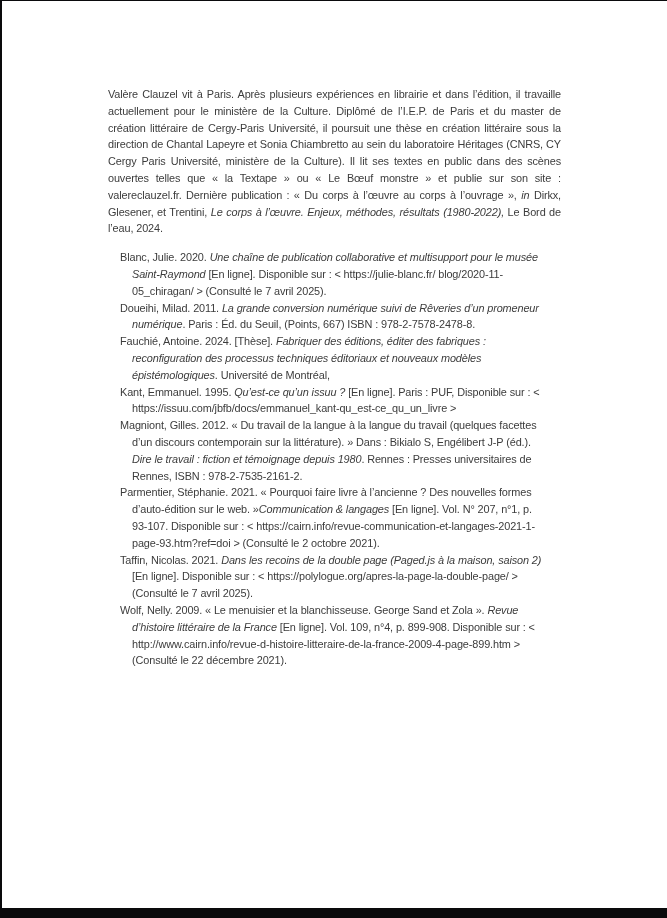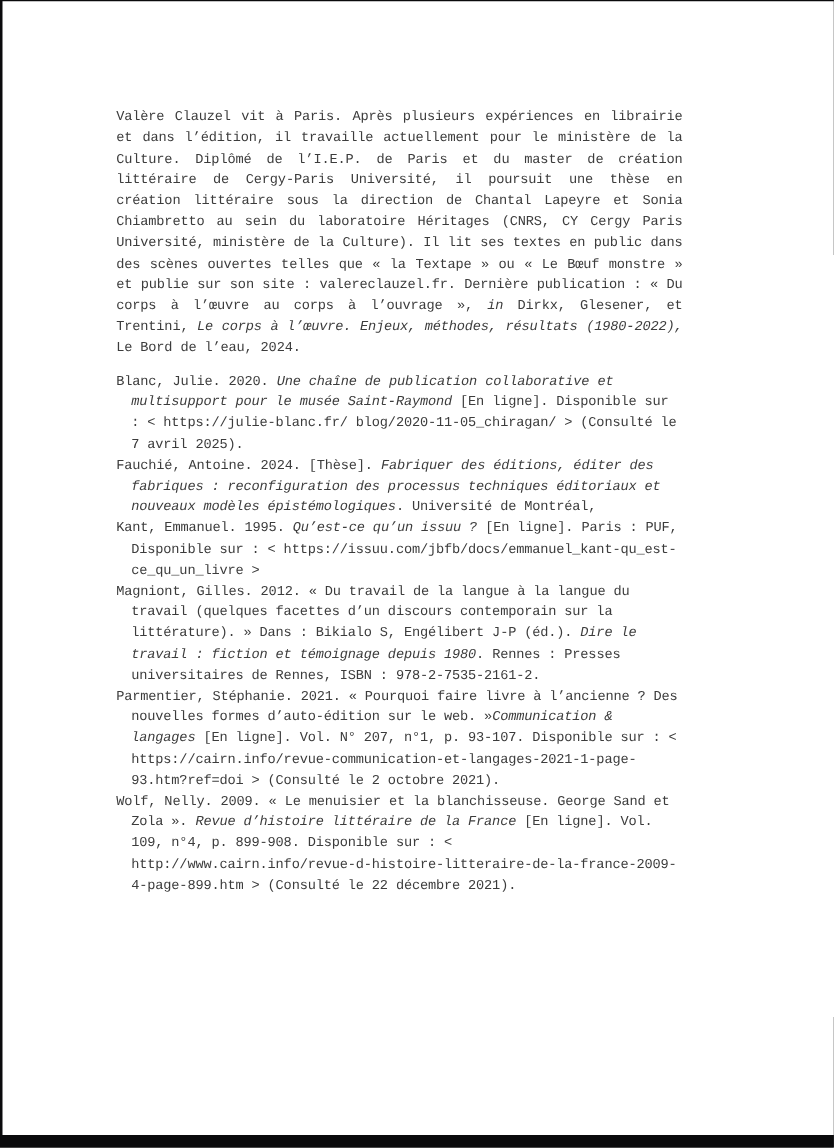--- a/index.html
+++ b/index.html
@@ -30,14 +30,13 @@
   }
   .page-content {
     position: absolute;
-    left: 91px;
+    left: 106px;
     top: 85px;
     width: 453px;
     color: #3c3c3c;
     font-size: 10.9px;
     line-height: 16.8px;
     letter-spacing: -0.12px;
-    font-family: Liberation Mono, monospace;
   }
   .bio-paragraph {
     margin: 0 0 10px 0;

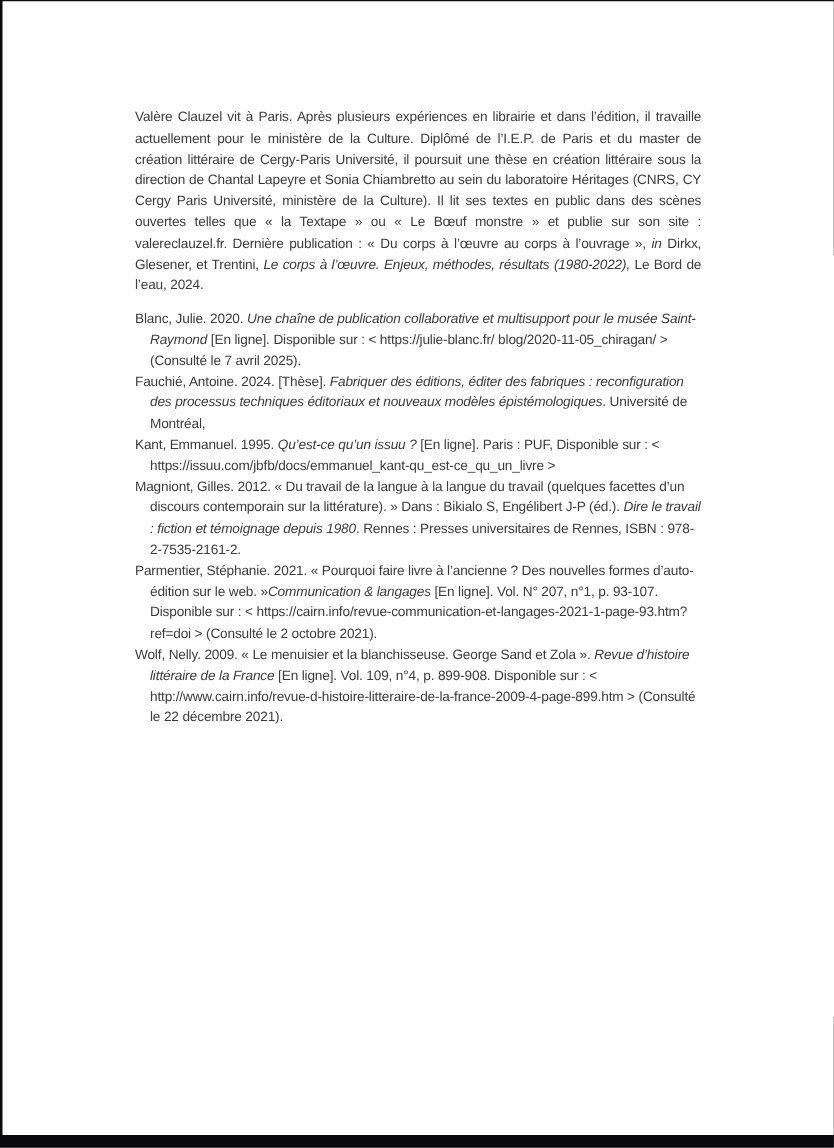--- a/index.html
+++ b/index.html
@@ -43,7 +43,7 @@
     text-align: justify;
   }
   .bibliography {
-    margin: 0;
+    margin: 12px;
   }
   .bib-entry {
     padding-left: 12px;

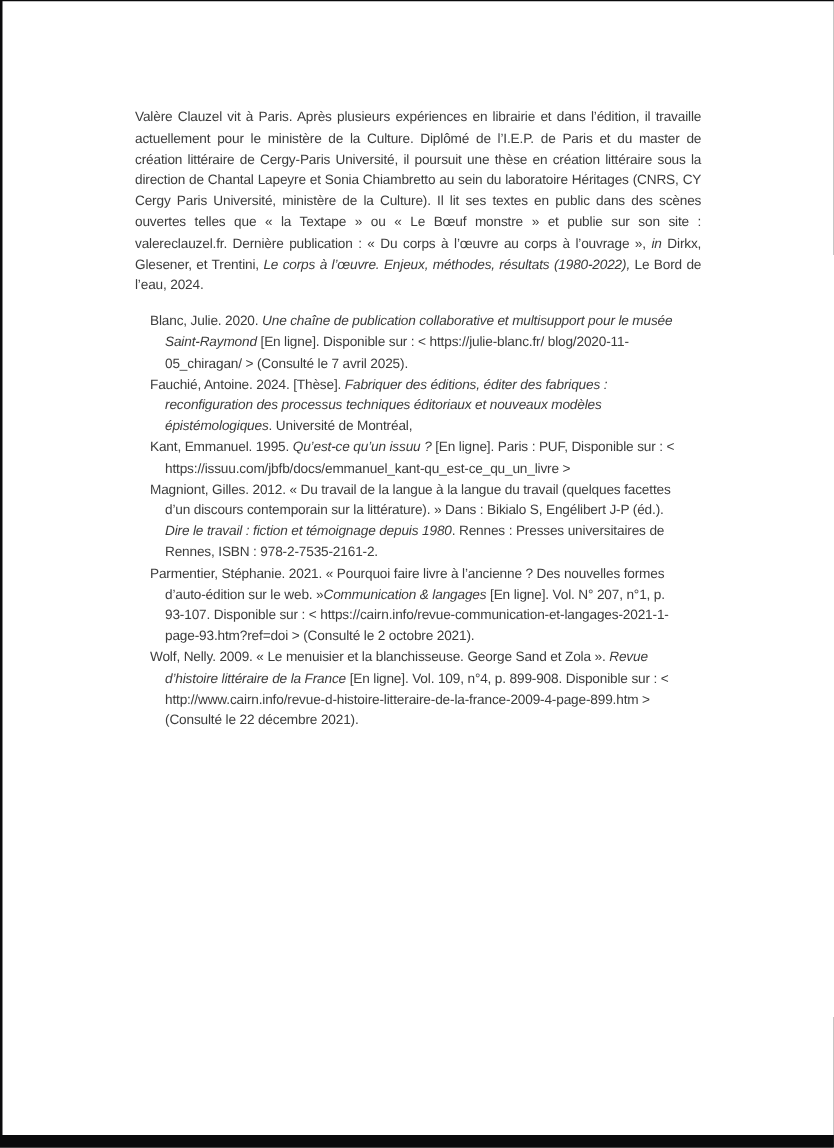--- a/index.html
+++ b/index.html
@@ -64,6 +64,7 @@
       <p class="bio-paragraph">Valère Clauzel vit à Paris. Après plusieurs expériences en librairie et dans l’édition, il travaille actuellement pour le ministère de la Culture. Diplômé de l’I.E.P. de Paris et du master de création littéraire de Cergy-Paris Université, il poursuit une thèse en création littéraire sous la direction de Chantal Lapeyre et Sonia Chiambretto au sein du laboratoire Héritages (CNRS, CY Cergy Paris Université, ministère de la Culture). Il lit ses textes en public dans des scènes ouvertes telles que « la Textape » ou « Le Bœuf monstre » et publie sur son site : valereclauzel.fr. Dernière publication : « Du corps à l’œuvre au corps à l’ouvrage », <em>in</em> Dirkx, Glesener, et Trentini, <em>Le corps à l’œuvre. Enjeux, méthodes, résultats (1980-2022),</em> Le Bord de l’eau, 2024.</p>
       <div class="bibliography">
           <div class="bib-entry">Blanc, Julie. 2020. <em>Une chaîne de publication collaborative et multisupport pour le musée Saint-Raymond</em> [En ligne]. Disponible sur : &lt; https://julie-blanc.fr/ blog/2020-11-05_chiragan/ &gt; (Consulté le 7 avril 2025).</div>
+          <div class="bib-entry">Doueihi, Milad. 2011. <em>La grande conversion numérique suivi de Rêveries d’un promeneur numérique</em>. Paris : Éd. du Seuil, (Points, 667) ISBN : 978-2-7578-2478-8.</div>
           <div class="bib-entry">Fauchié, Antoine. 2024. [Thèse]. <em>Fabriquer des éditions, éditer des fabriques : reconfiguration des processus techniques éditoriaux et nouveaux modèles épistémologiques</em>. Université de Montréal,</div>
           <div class="bib-entry">Kant, Emmanuel. 1995. <em>Qu’est-ce qu’un issuu ?</em> [En ligne]. Paris : PUF, Disponible sur : &lt; https://issuu.com/jbfb/docs/emmanuel_kant-qu_est-ce_qu_un_livre &gt;</div>
           <div class="bib-entry">Magniont, Gilles. 2012. « Du travail de la langue à la langue du travail (quelques facettes d’un discours contemporain sur la littérature). » Dans : Bikialo S, Engélibert J-P (éd.). <em>Dire le travail : fiction et témoignage depuis 1980</em>. Rennes : Presses universitaires de Rennes, ISBN : 978-2-7535-2161-2.</div>

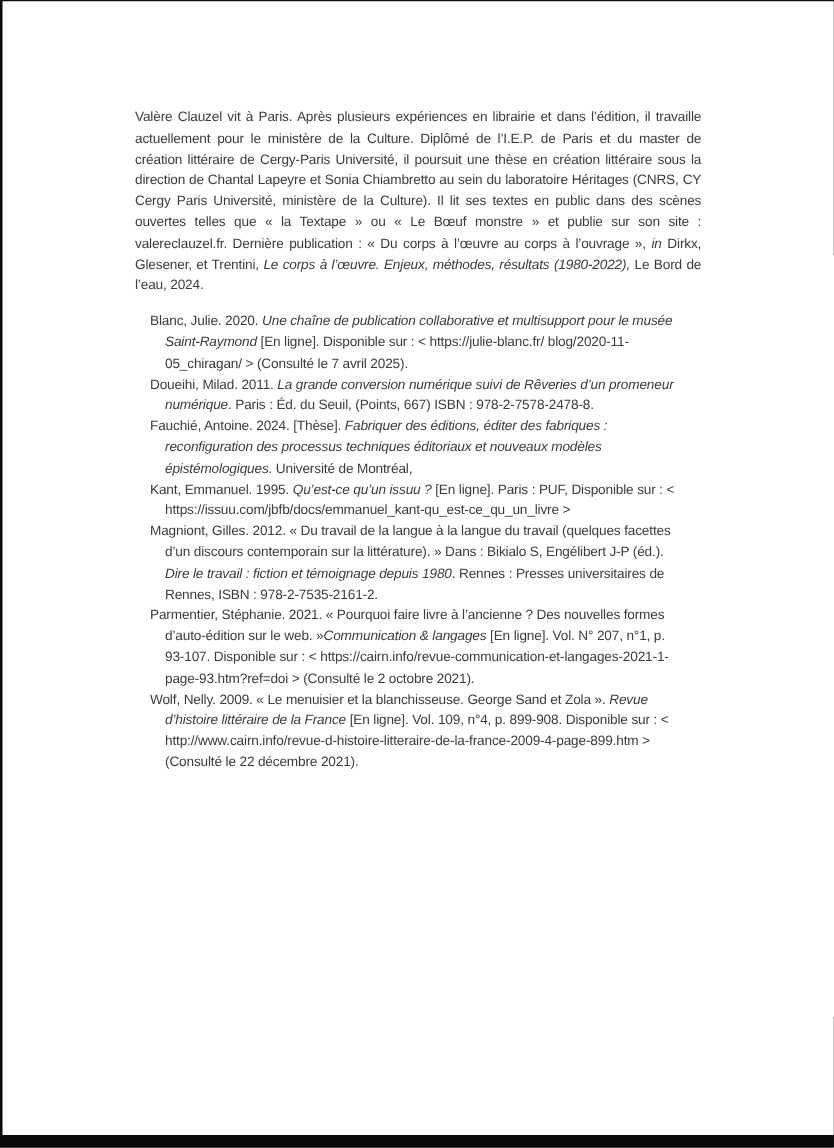--- a/index.html
+++ b/index.html
@@ -69,6 +69,7 @@
           <div class="bib-entry">Kant, Emmanuel. 1995. <em>Qu’est-ce qu’un issuu ?</em> [En ligne]. Paris : PUF, Disponible sur : &lt; https://issuu.com/jbfb/docs/emmanuel_kant-qu_est-ce_qu_un_livre &gt;</div>
           <div class="bib-entry">Magniont, Gilles. 2012. « Du travail de la langue à la langue du travail (quelques facettes d’un discours contemporain sur la littérature). » Dans : Bikialo S, Engélibert J-P (éd.). <em>Dire le travail : fiction et témoignage depuis 1980</em>. Rennes : Presses universitaires de Rennes, ISBN : 978-2-7535-2161-2.</div>
           <div class="bib-entry">Parmentier, Stéphanie. 2021. « Pourquoi faire livre à l’ancienne ? Des nouvelles formes d’auto-édition sur le web. »<em>Communication &amp; langages</em> [En ligne]. Vol. N° 207, n°1, p. 93-107. Disponible sur : &lt; https://cairn.info/revue-communication-et-langages-2021-1-page-93.htm?ref=doi &gt; (Consulté le 2 octobre 2021).</div>
+          <div class="bib-entry">Taffin, Nicolas. 2021. <em>Dans les recoins de la double page (Paged.js à la maison, saison 2)</em> [En ligne]. Disponible sur : &lt; https://polylogue.org/apres-la-page-la-double-page/ &gt; (Consulté le 7 avril 2025).</div>
           <div class="bib-entry">Wolf, Nelly. 2009. « Le menuisier et la blanchisseuse. George Sand et Zola ». <em>Revue d’histoire littéraire de la France</em> [En ligne]. Vol. 109, n°4, p. 899-908. Disponible sur : &lt; http://www.cairn.info/revue-d-histoire-litteraire-de-la-france-2009-4-page-899.htm &gt; (Consulté le 22 décembre 2021).</div>
         </div>
     </div>

